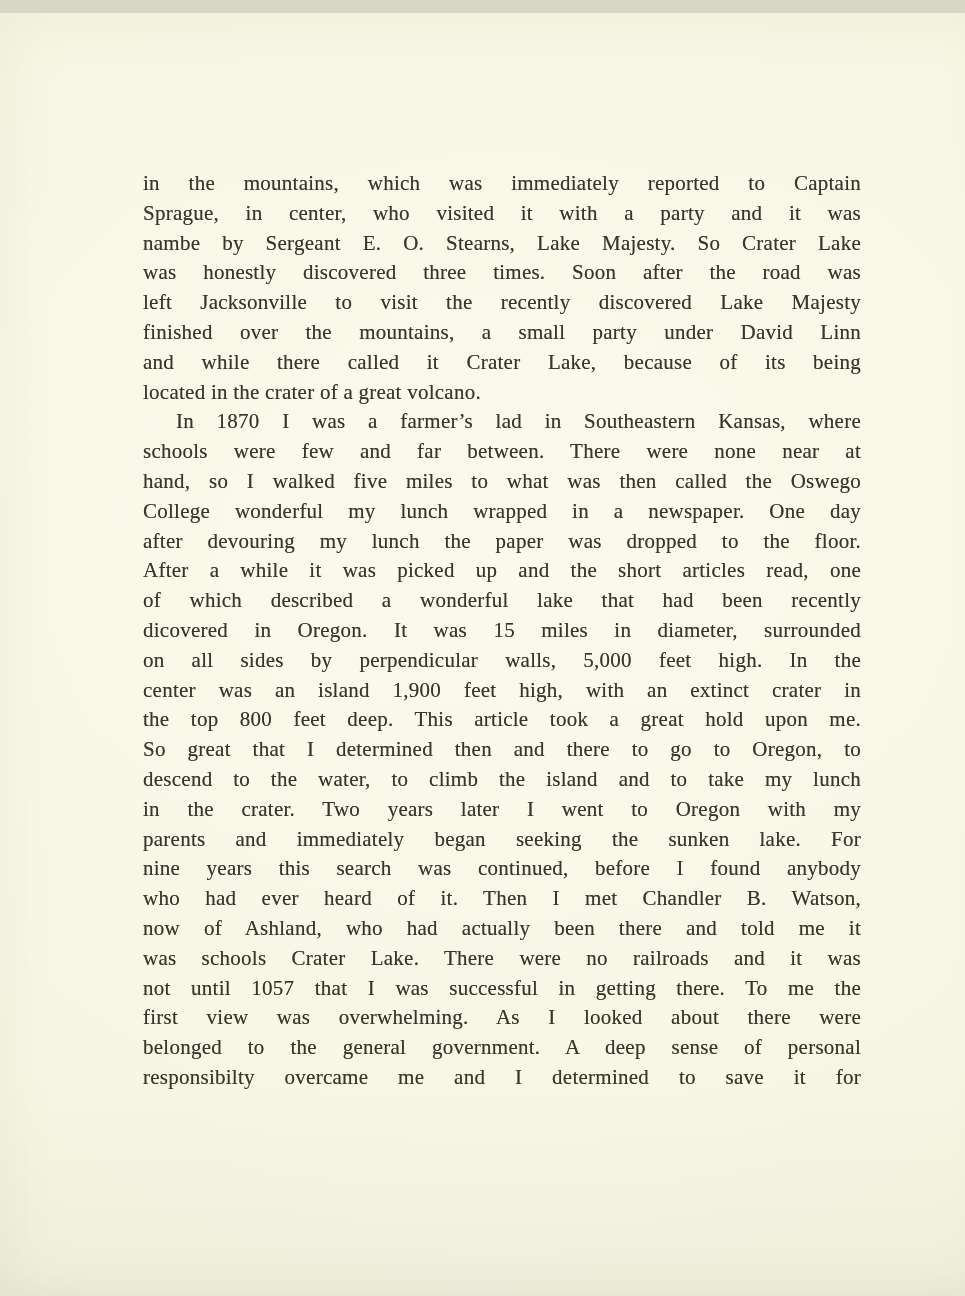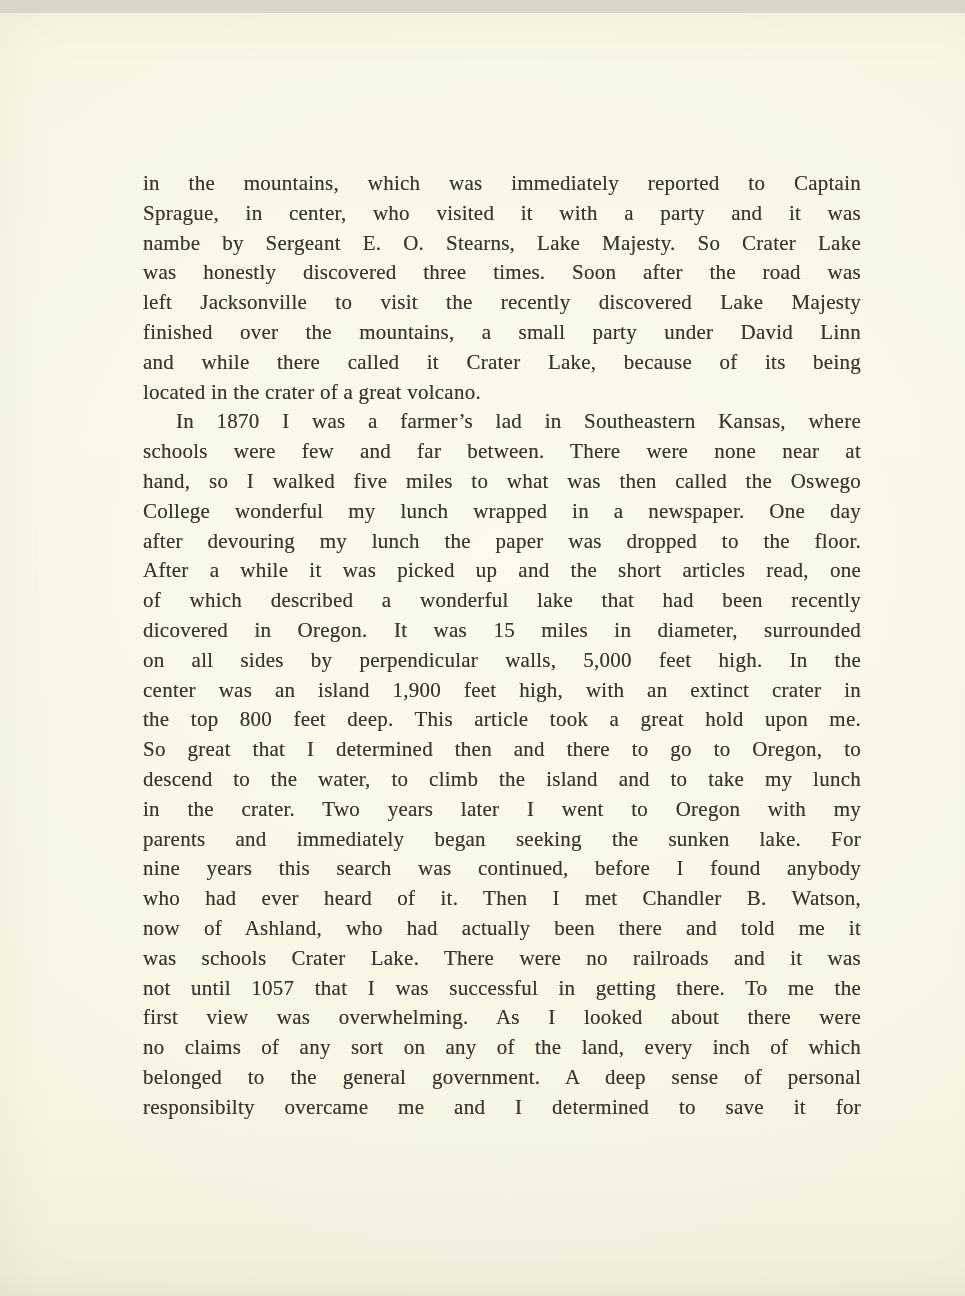--- a/index.html
+++ b/index.html
@@ -86,7 +86,6 @@
       <div class="line">was schools Crater Lake. There were no railroads and it was</div>
       <div class="line">not until 1057 that I was successful in getting there. To me the</div>
       <div class="line">first view was overwhelming. As I looked about there were</div>
-      <div class="line">no claims of any sort on any of the land, every inch of which</div>
       <div class="line">belonged to the general government. A deep sense of personal</div>
       <div class="line">responsibilty overcame me and I determined to save it for</div>
     </div>

